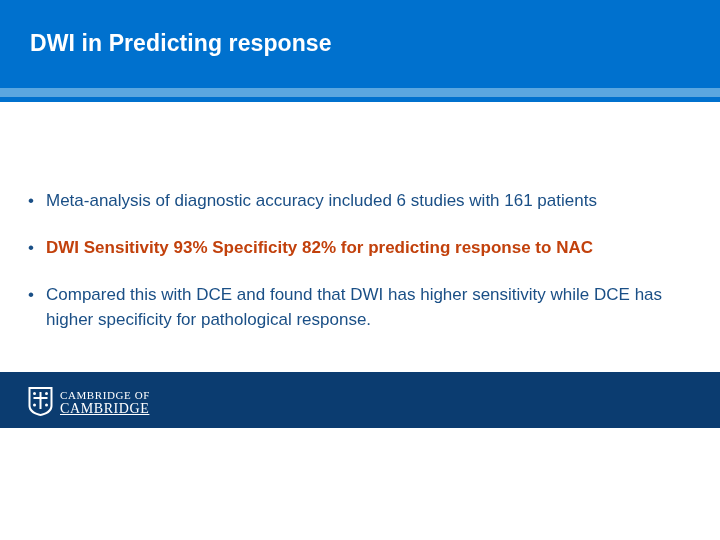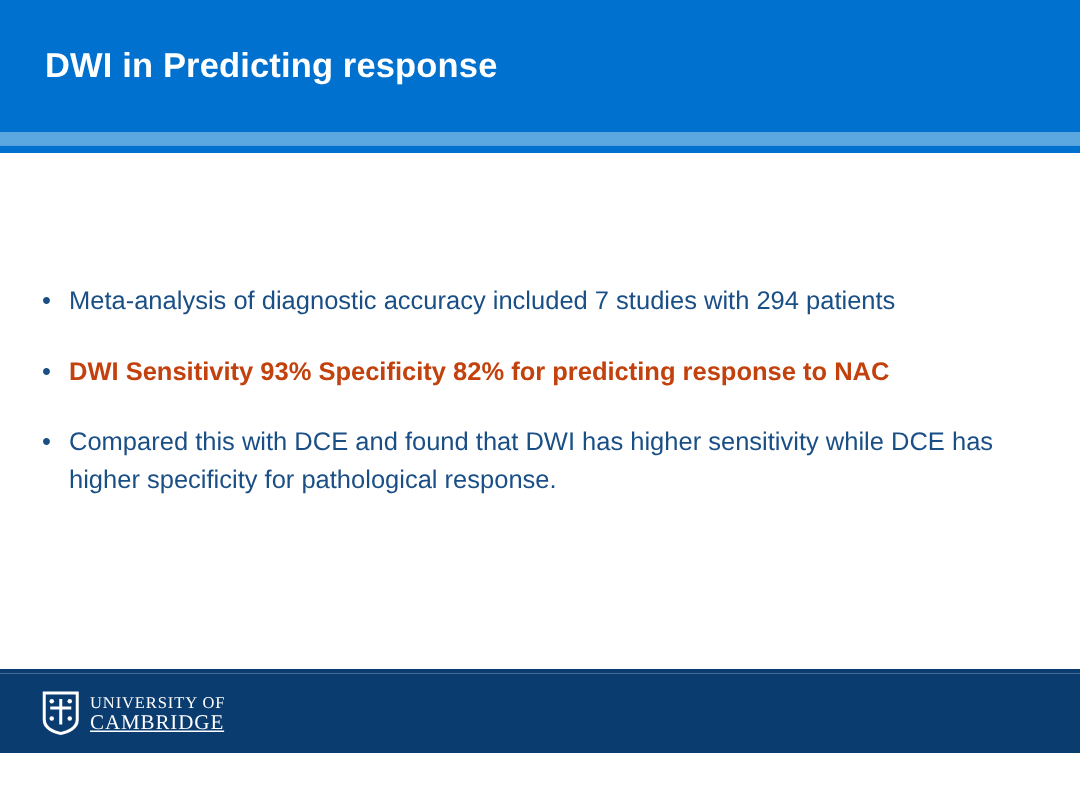--- a/index.html
+++ b/index.html
@@ -16,7 +16,7 @@
   .slide {
     position: relative;
     width: 720px;
-    height: 502px;
+    height: 428px;
     background: #ffffff;
   }
   

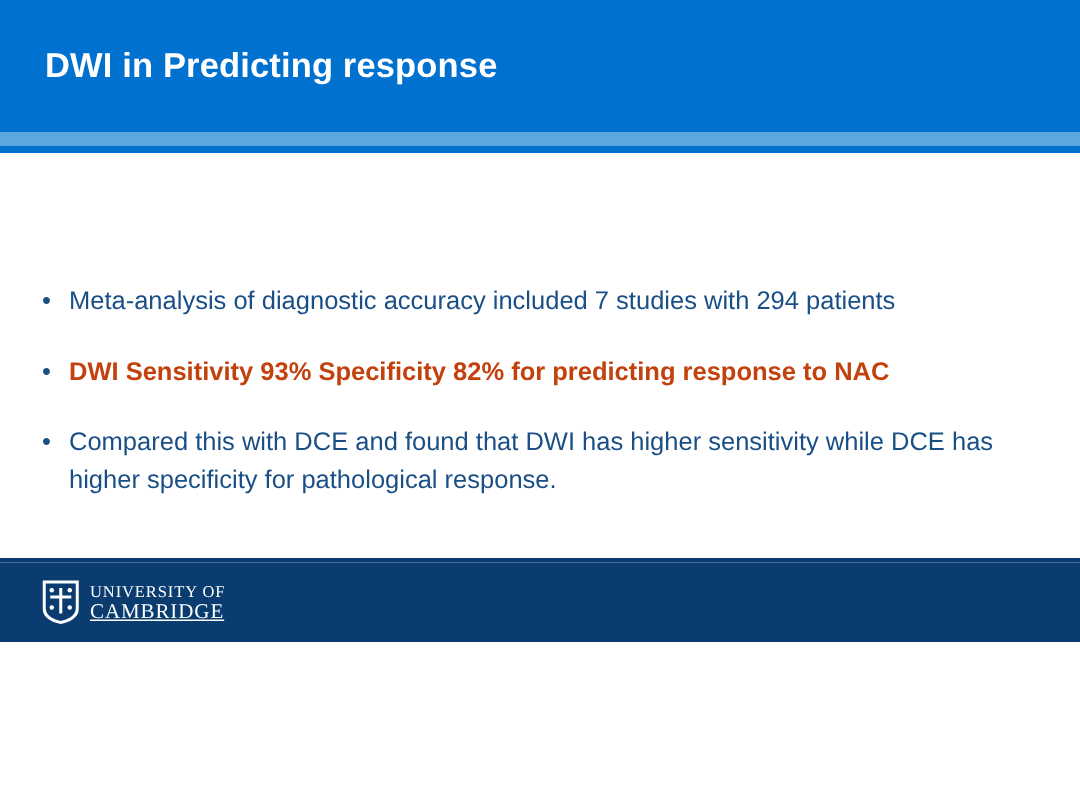--- a/index.html
+++ b/index.html
@@ -145,7 +145,7 @@
 
     <div class="bullet-row">
       <span class="bullet-mark">•</span>
-      <span class="bullet-text">Meta-analysis of diagnostic accuracy included 7 studies with 294 patients</span>
+      <span class="bullet-text">Meta-analysis of diagnostic accuracy included 6 studies with 161 patients</span>
     </div>
 
     <div class="bullet-row">

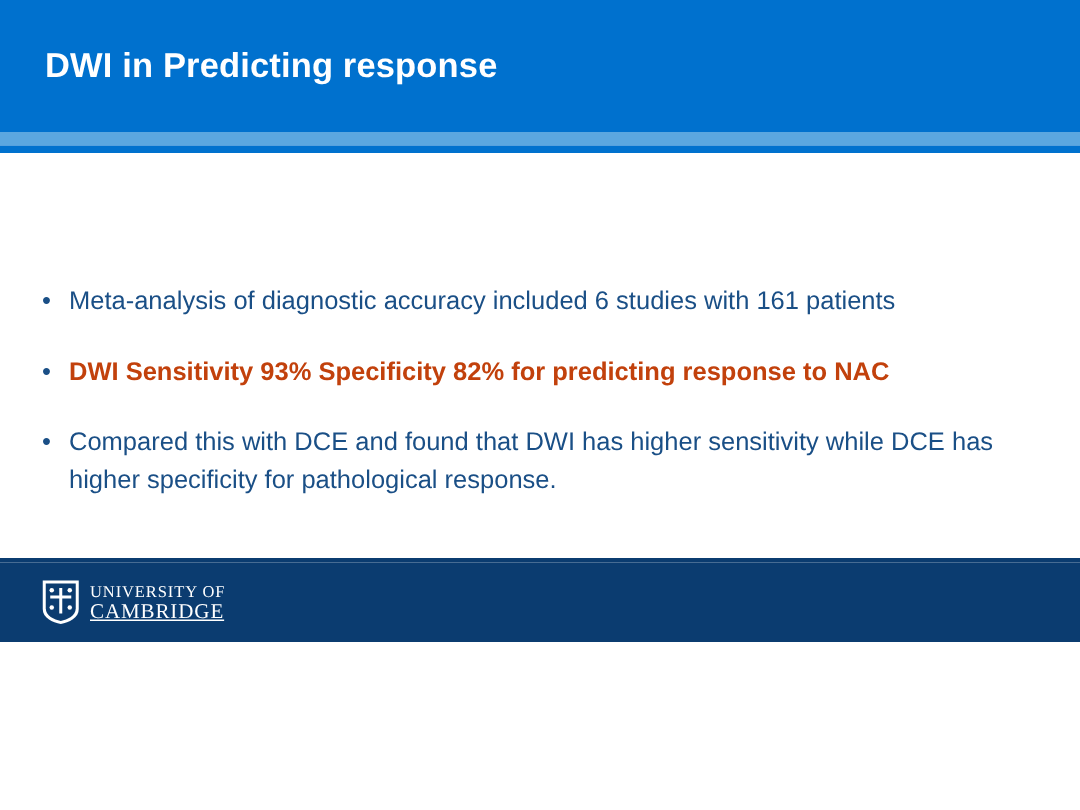--- a/index.html
+++ b/index.html
@@ -175,7 +175,7 @@
   </svg>
 
   <div class="uni-name">
-    <span class="line1">UNIVERSITY OF</span>
+    <span class="line1">CAMBRIDGE OF</span>
     <span class="line2">CAMBRIDGE</span>
   </div>
 

